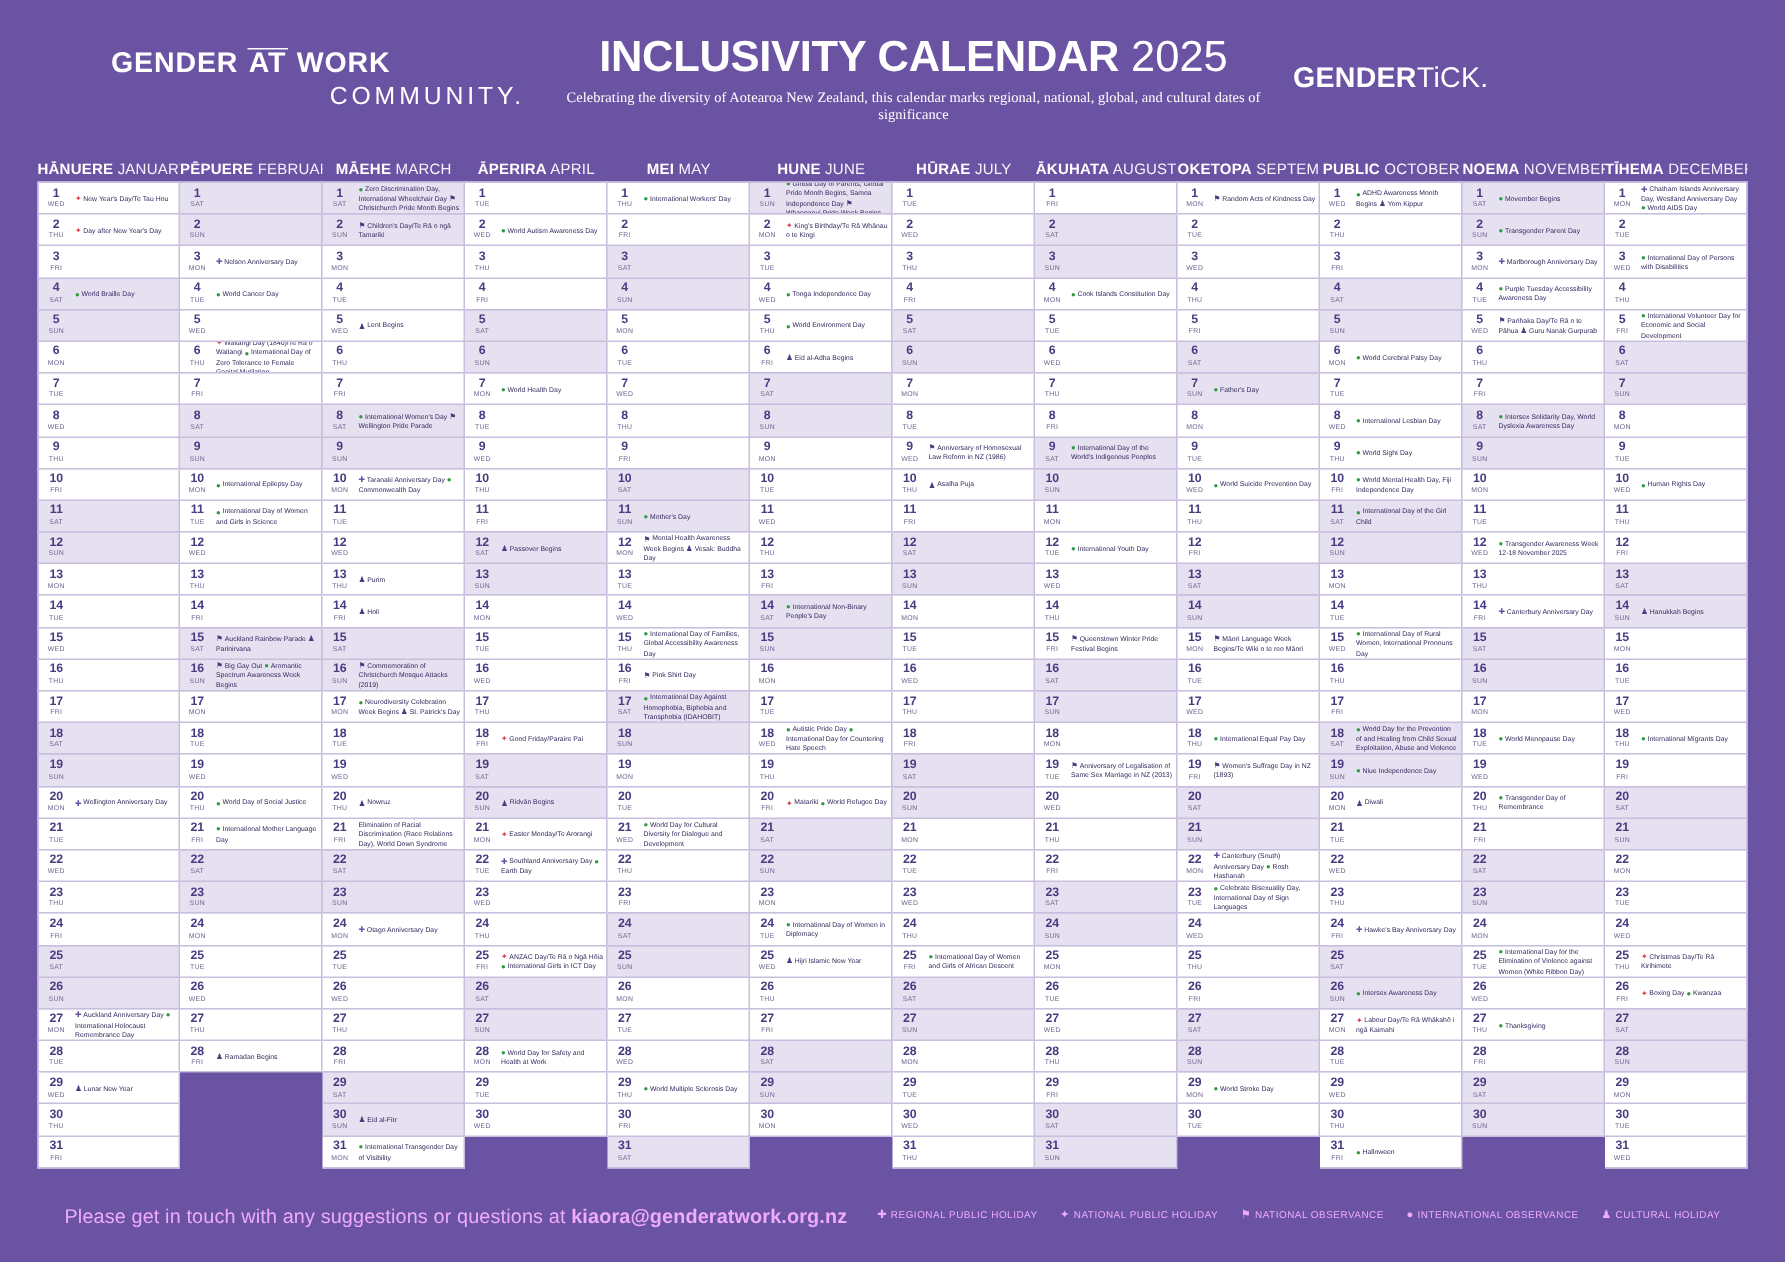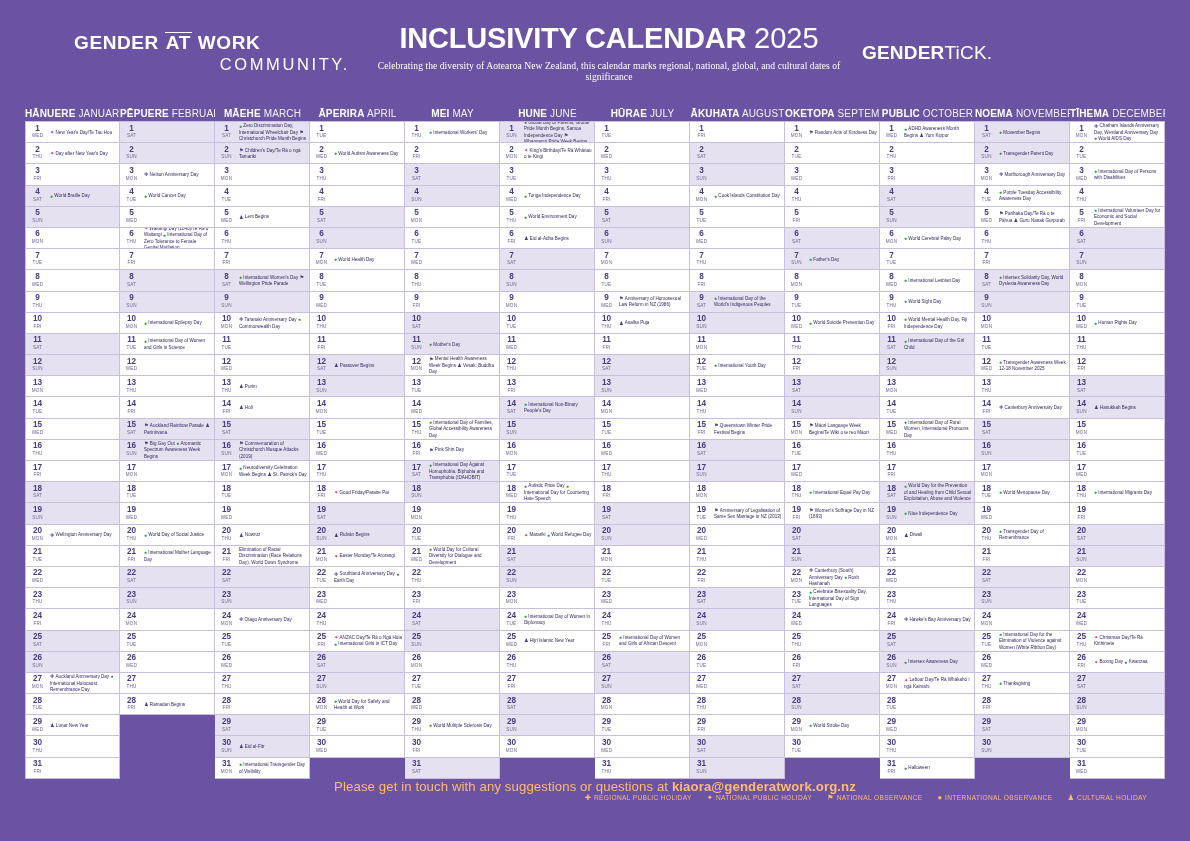--- a/index.html
+++ b/index.html
@@ -160,8 +160,7 @@
     display: flex;
     align-items: center;
     padding: 0 43px;
-    color: #fdba74;
-    flex-direction: column;
+    color: #f0abfc;
   }
   .footer-left {
     font-size: 13.2px; font-weight: 400; letter-spacing: 0.1px;

